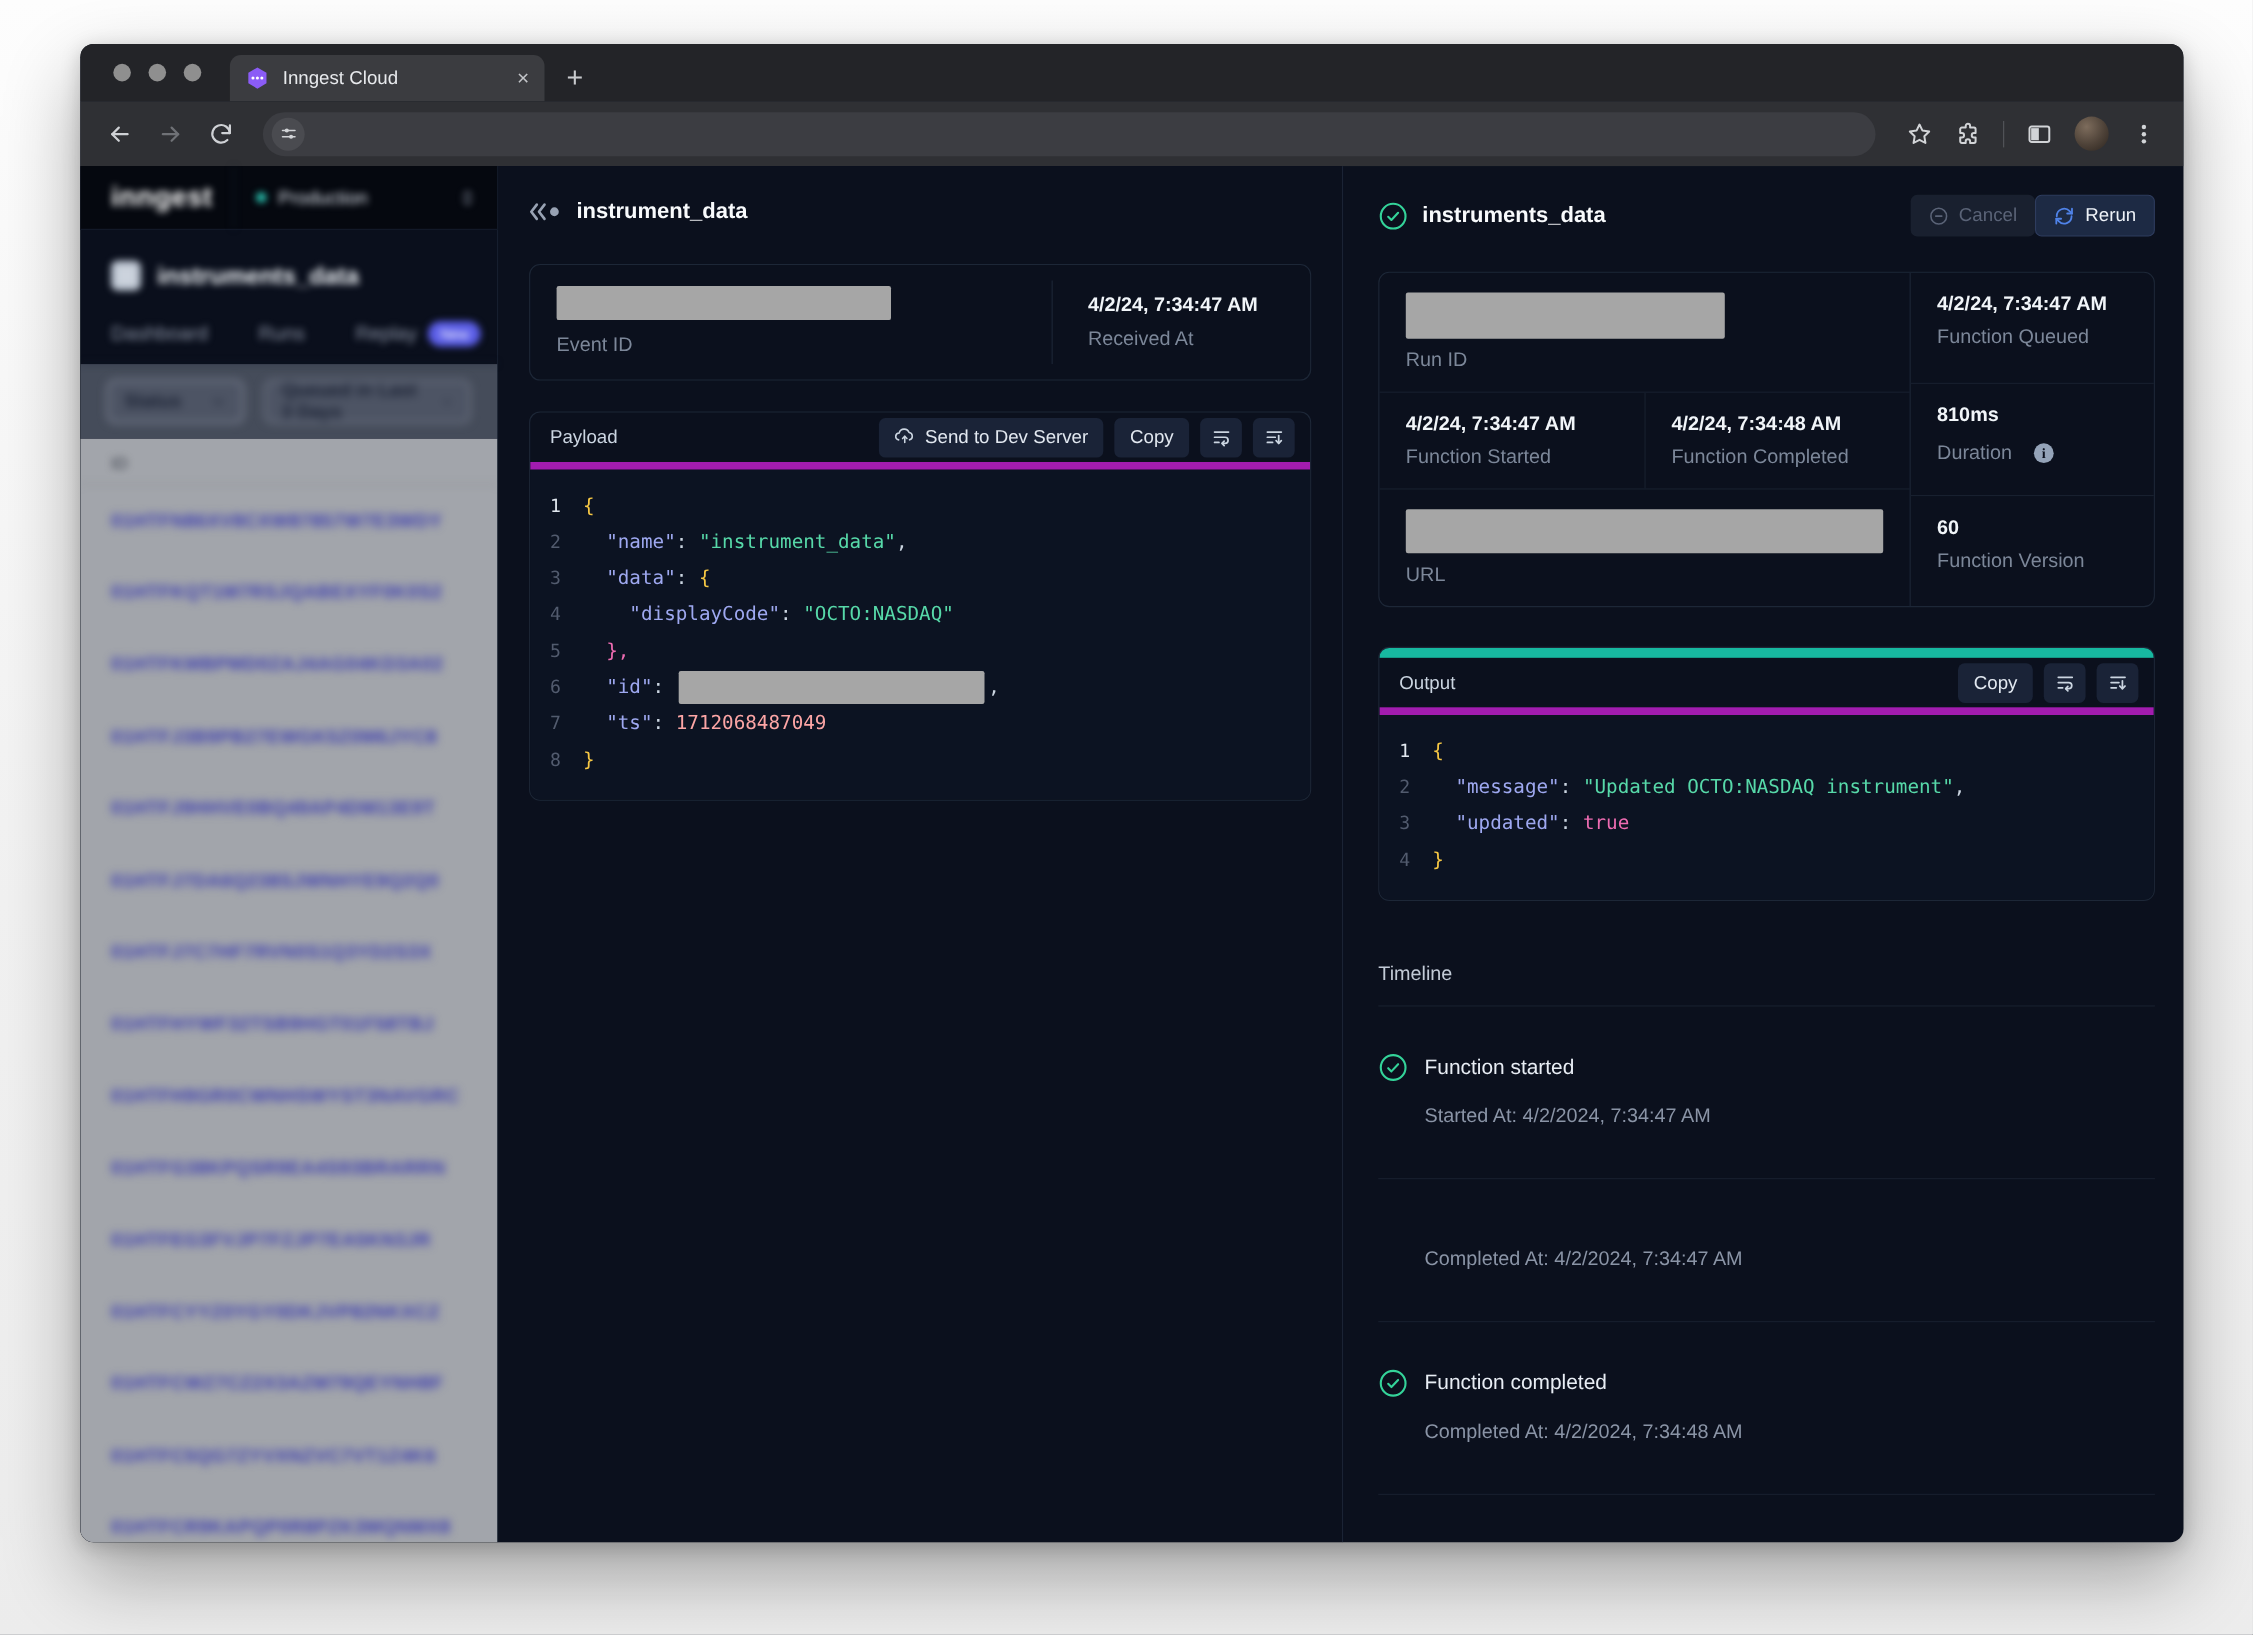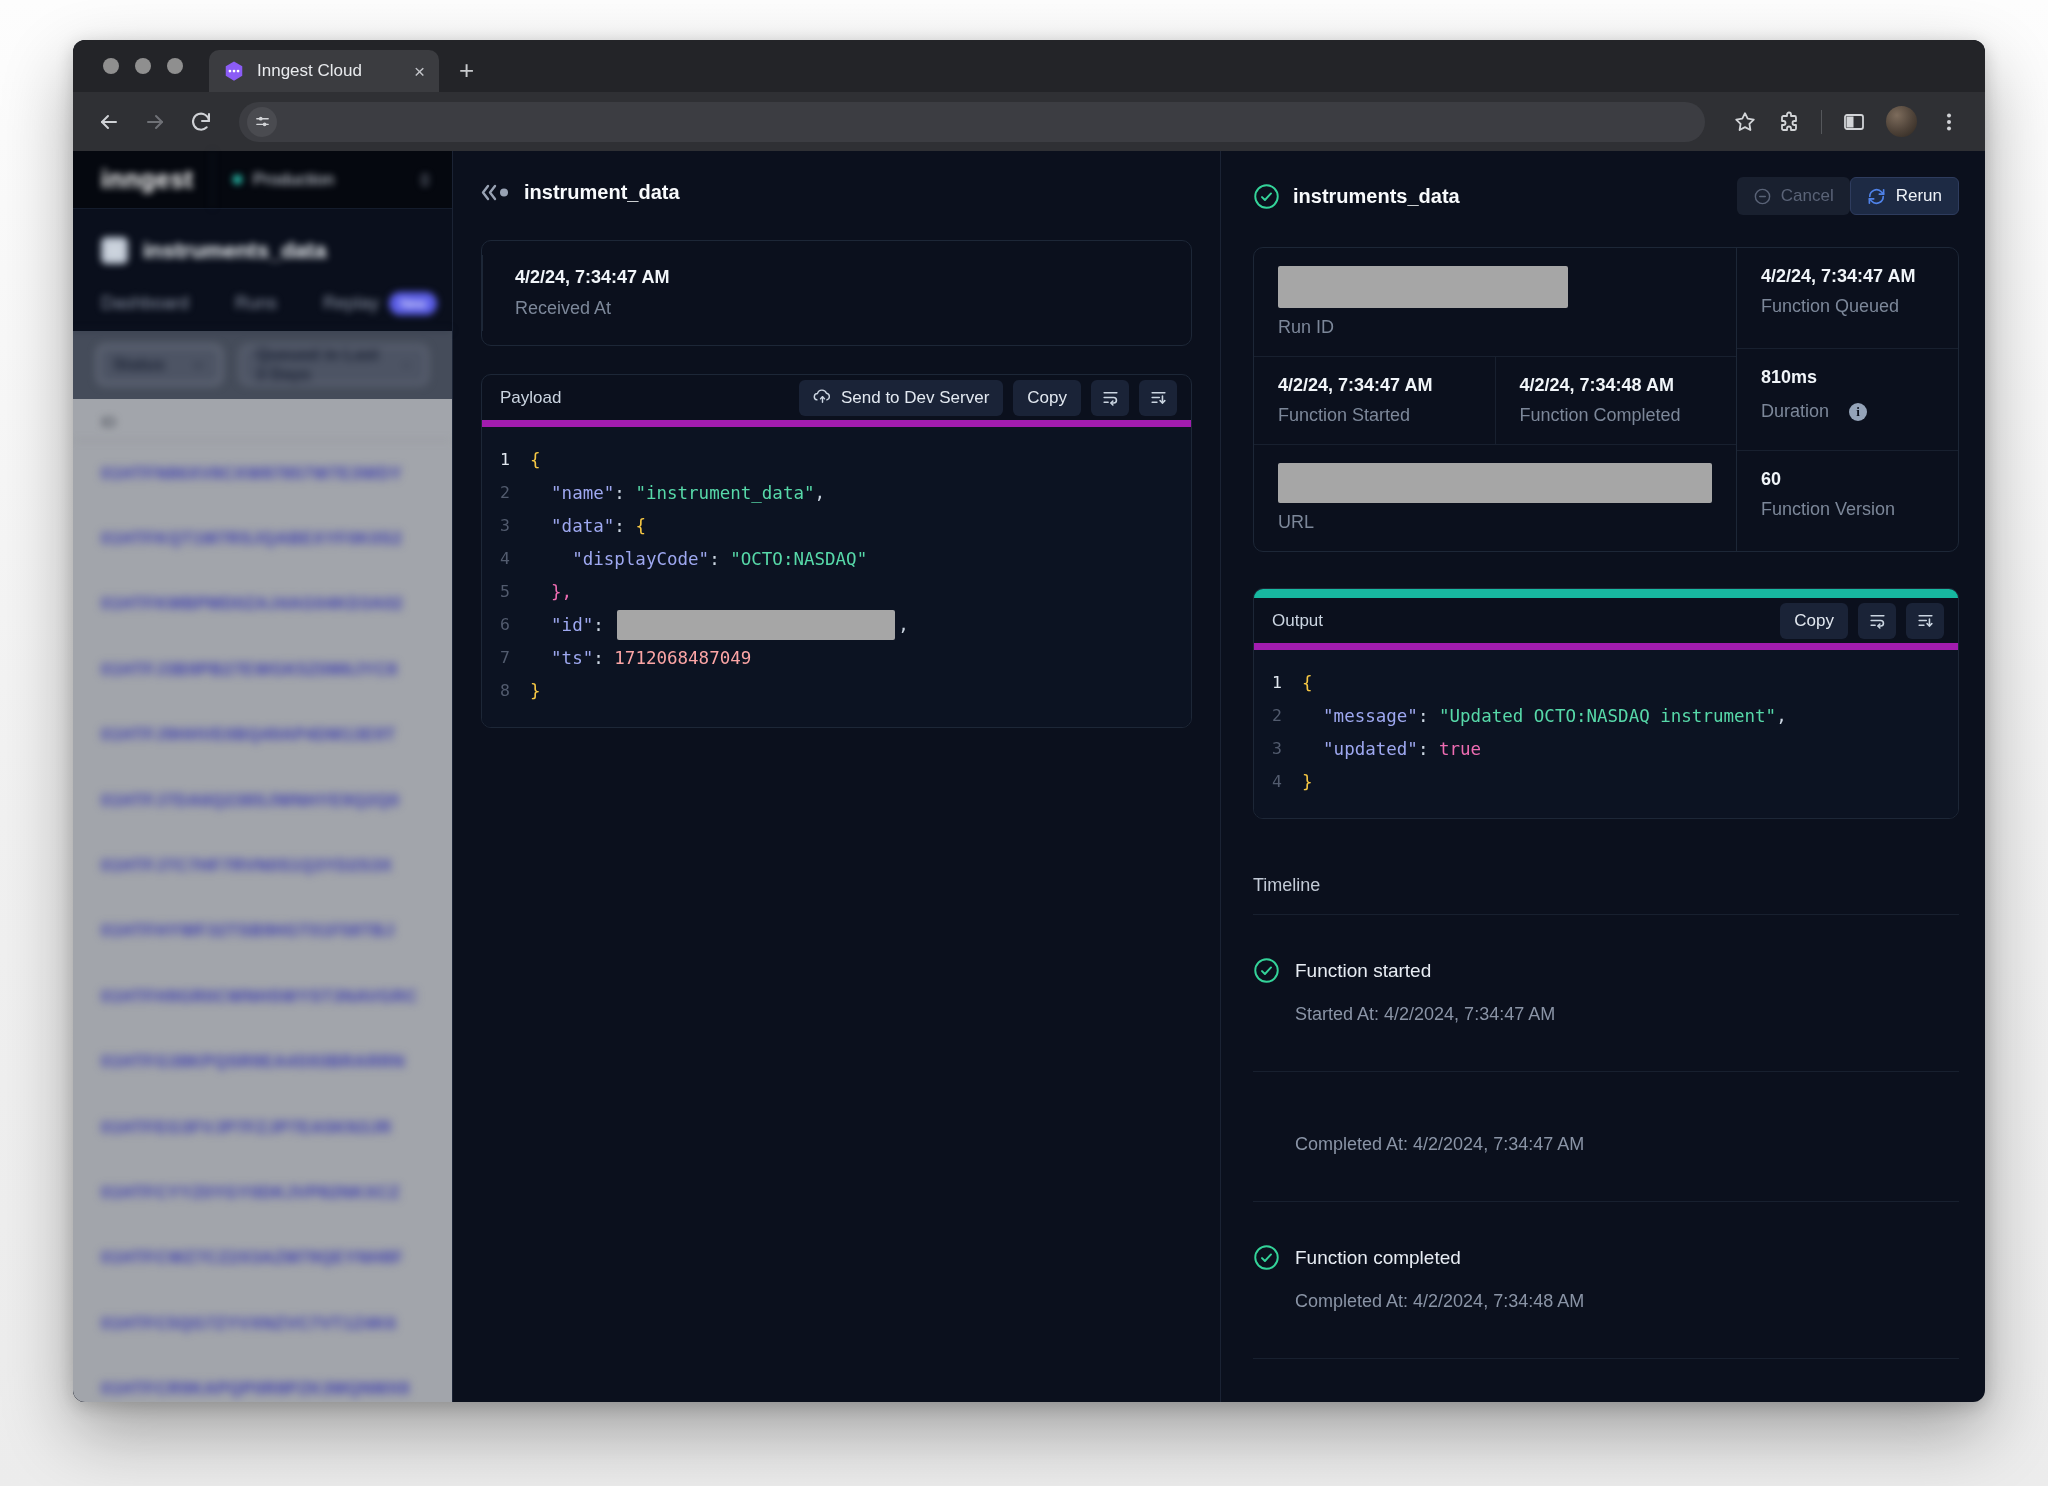--- a/index.html
+++ b/index.html
@@ -19,7 +19,7 @@
   .tabstrip { height:52px; background:#232428; display:flex; align-items:flex-end; flex:0 0 auto; }
   .traffic { display:flex; gap:16px; align-items:center; padding:0 26px 0 30px; height:52px; }
   .dot { width:16px; height:16px; border-radius:50%; background:#8f8f8f; }
-  .tab { height:42px; width:230px; background:#3b3c40; border-radius:10px 10px 0 0;
+  .tab { height:42px; width:286px; background:#3b3c40; border-radius:10px 10px 0 0;
          display:flex; align-items:center; gap:12px; padding:0 14px; }
   .tab-title { flex:1; color:#e8eaed; font-size:17px; white-space:nowrap; overflow:hidden; }
   .tab-close { color:#c3c5c9; font-size:19px; line-height:1; cursor:default; }

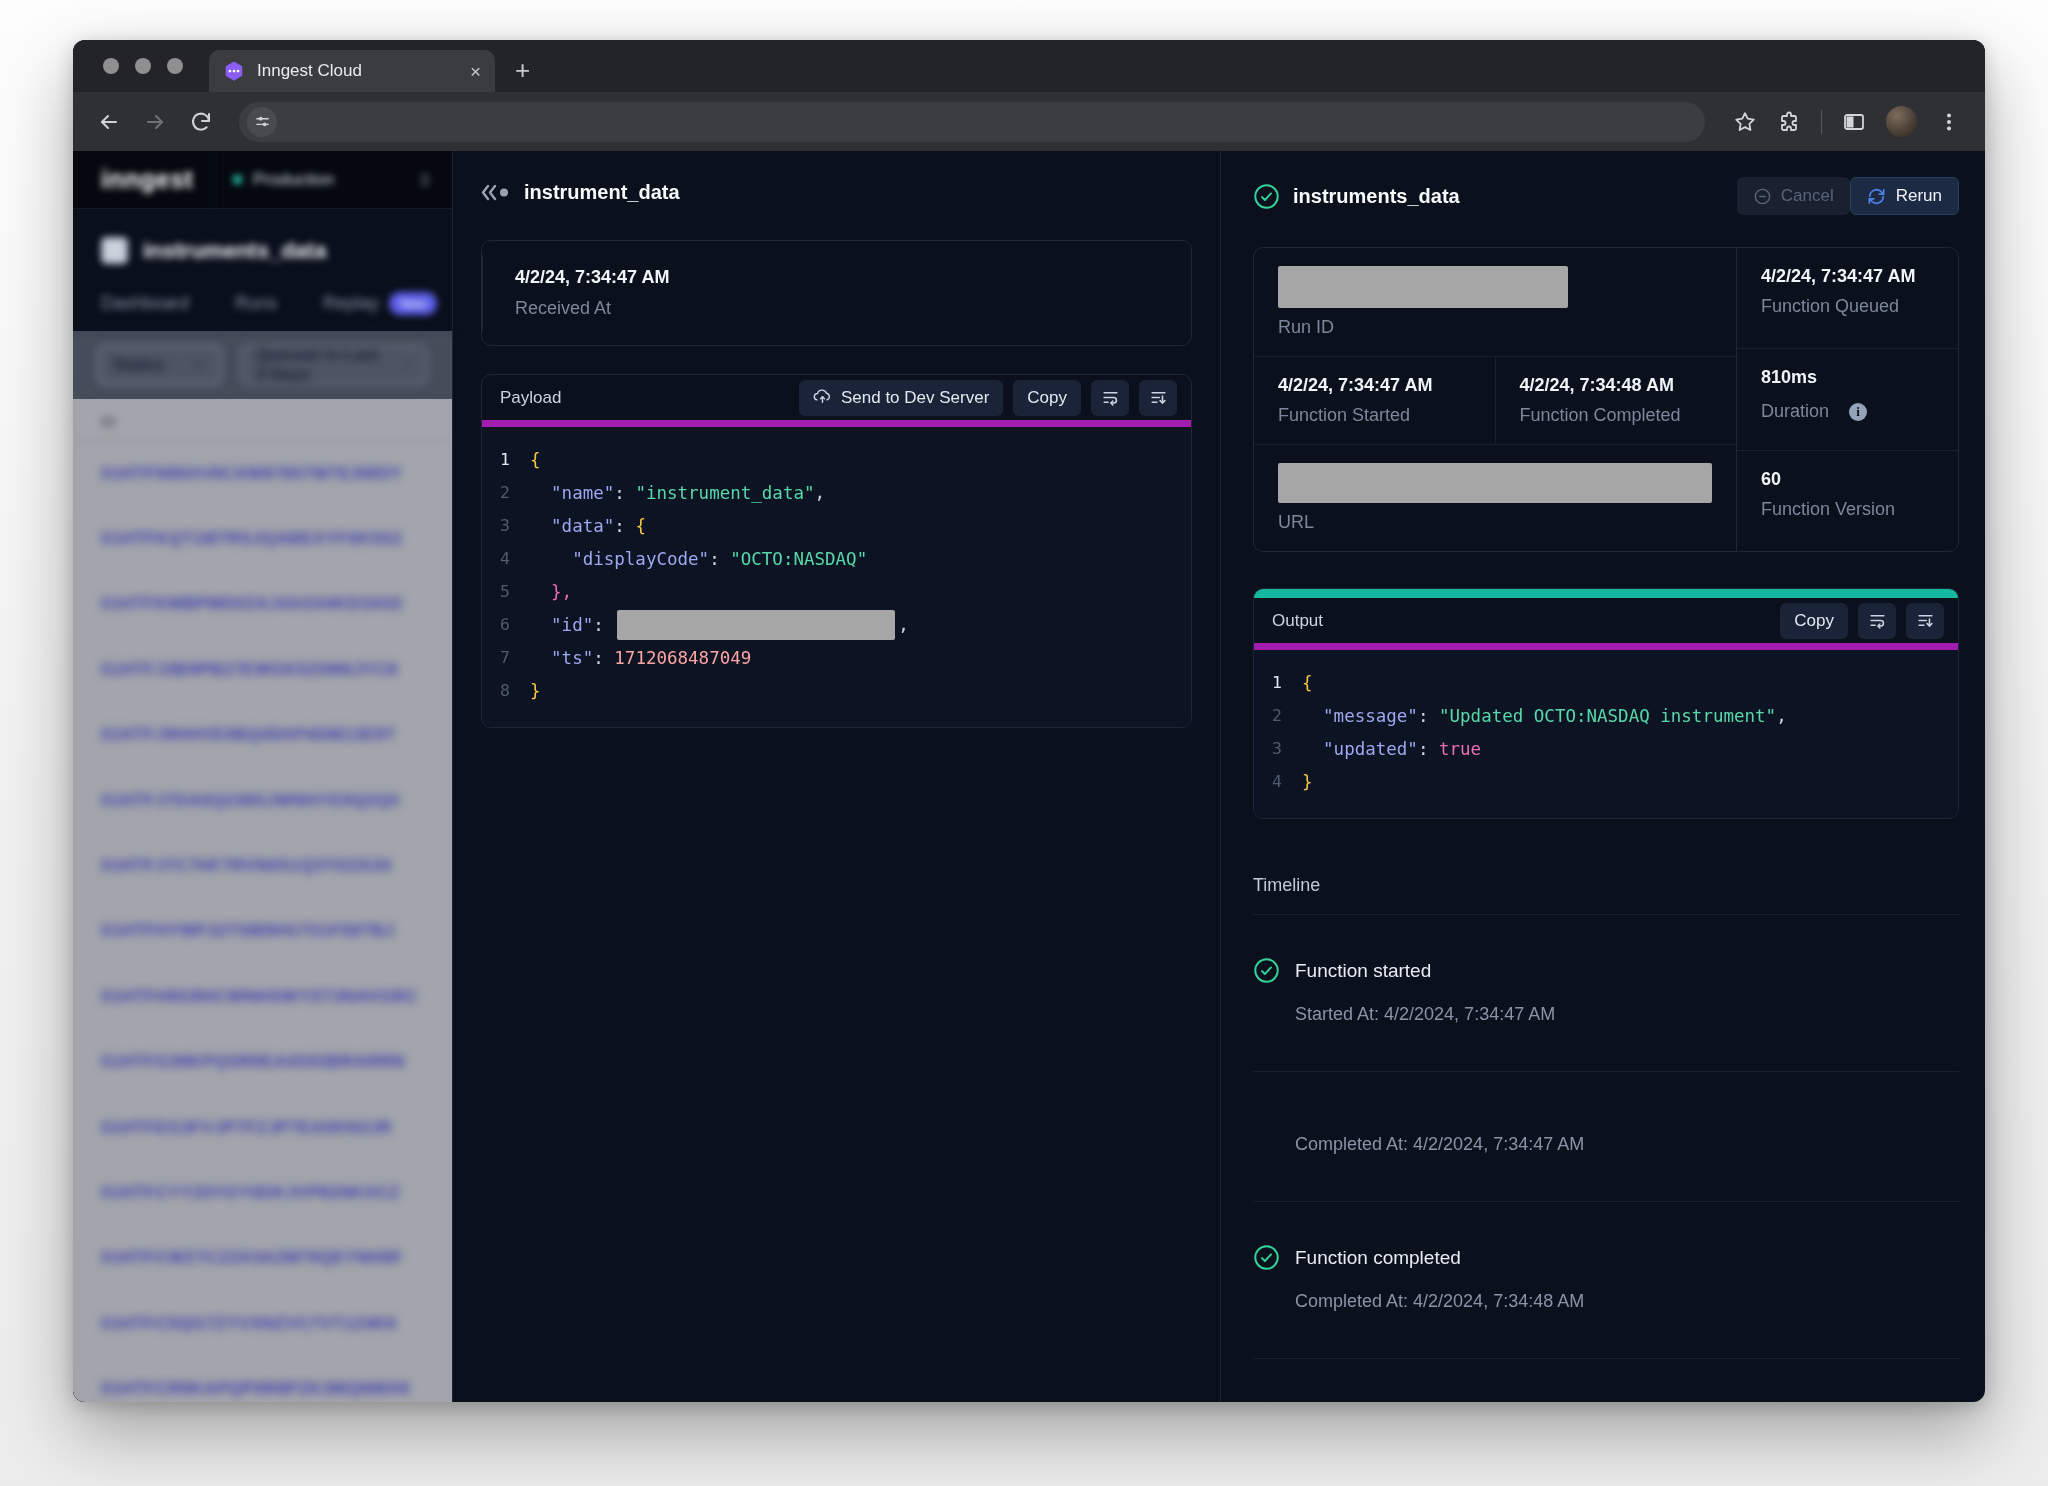--- a/index.html
+++ b/index.html
@@ -318,6 +318,10 @@
       </div>
 
       <div class="card evt-card">
+        <div class="evt-cell left">
+          <div class="redact" style="width:304px;height:31px;"></div>
+          <div class="flabel" style="margin-top:12px;">Event ID</div>
+        </div>
         <div class="evt-div"></div>
         <div class="evt-cell right">
           <div class="fvalue">4/2/24, 7:34:47 AM</div>

